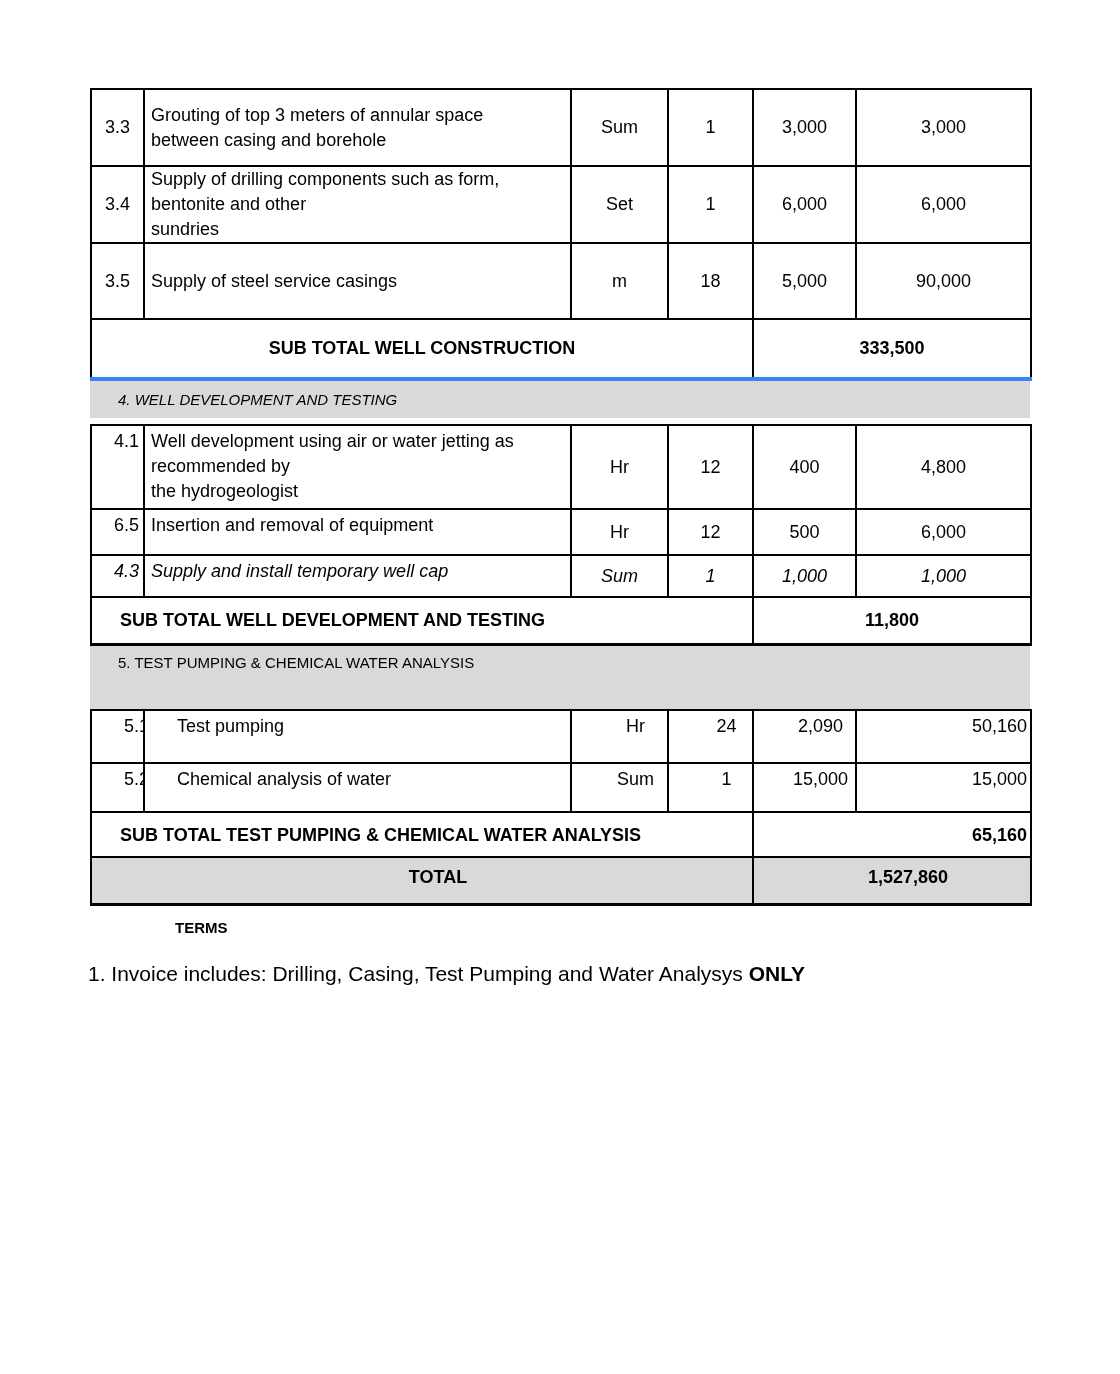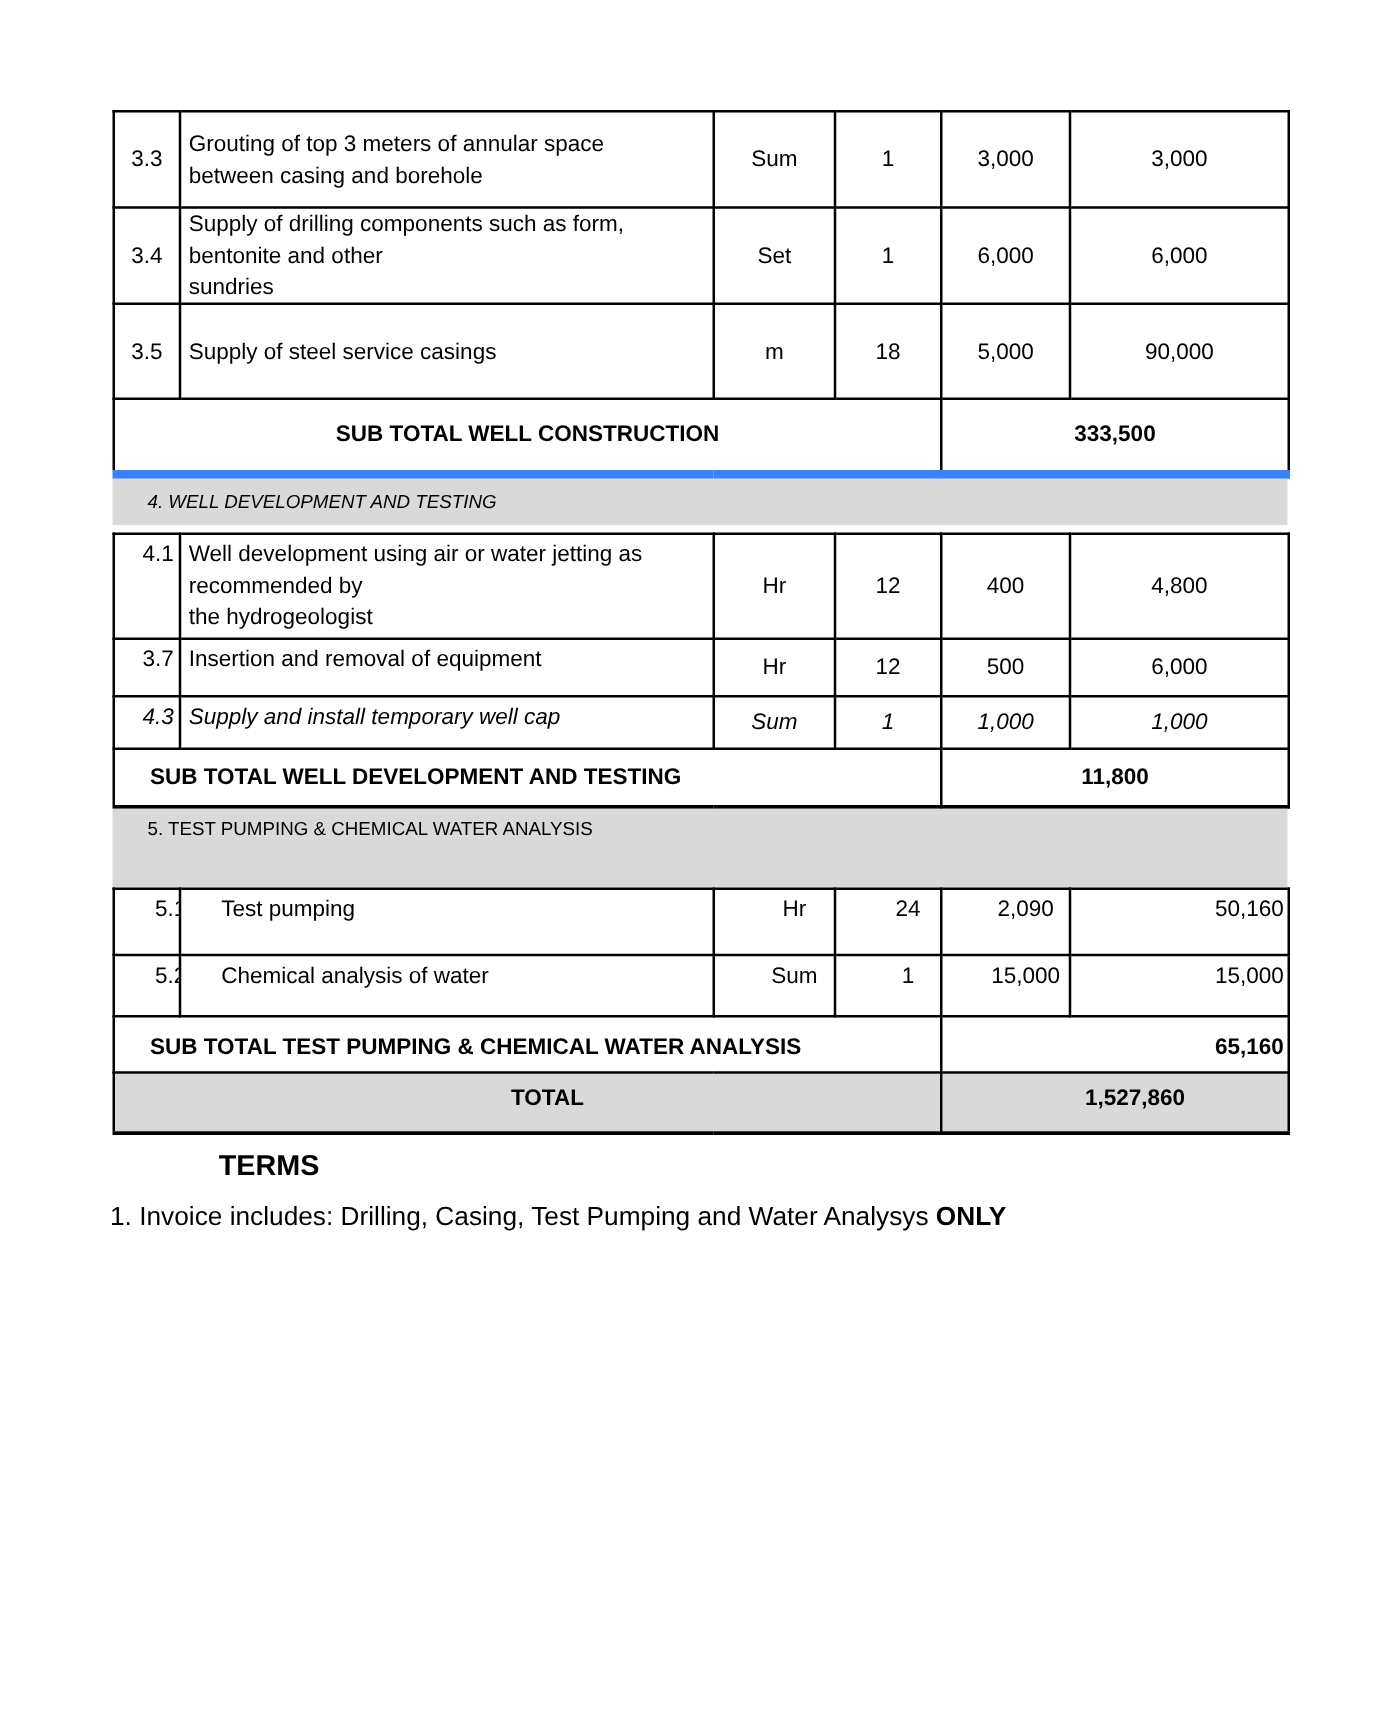--- a/index.html
+++ b/index.html
@@ -32,7 +32,7 @@
     border: 2px solid #000000;
     overflow: hidden;
   }
-  table.bq.t1 { border-bottom: 7px solid #3b82f6; }
+  table.bq.t1 { border-bottom: 4px solid #3b82f6; }
   table.bq.t2 { border-bottom: 3px solid #000; }
   table.bq.t3 { border-bottom: 3px solid #000; }
 

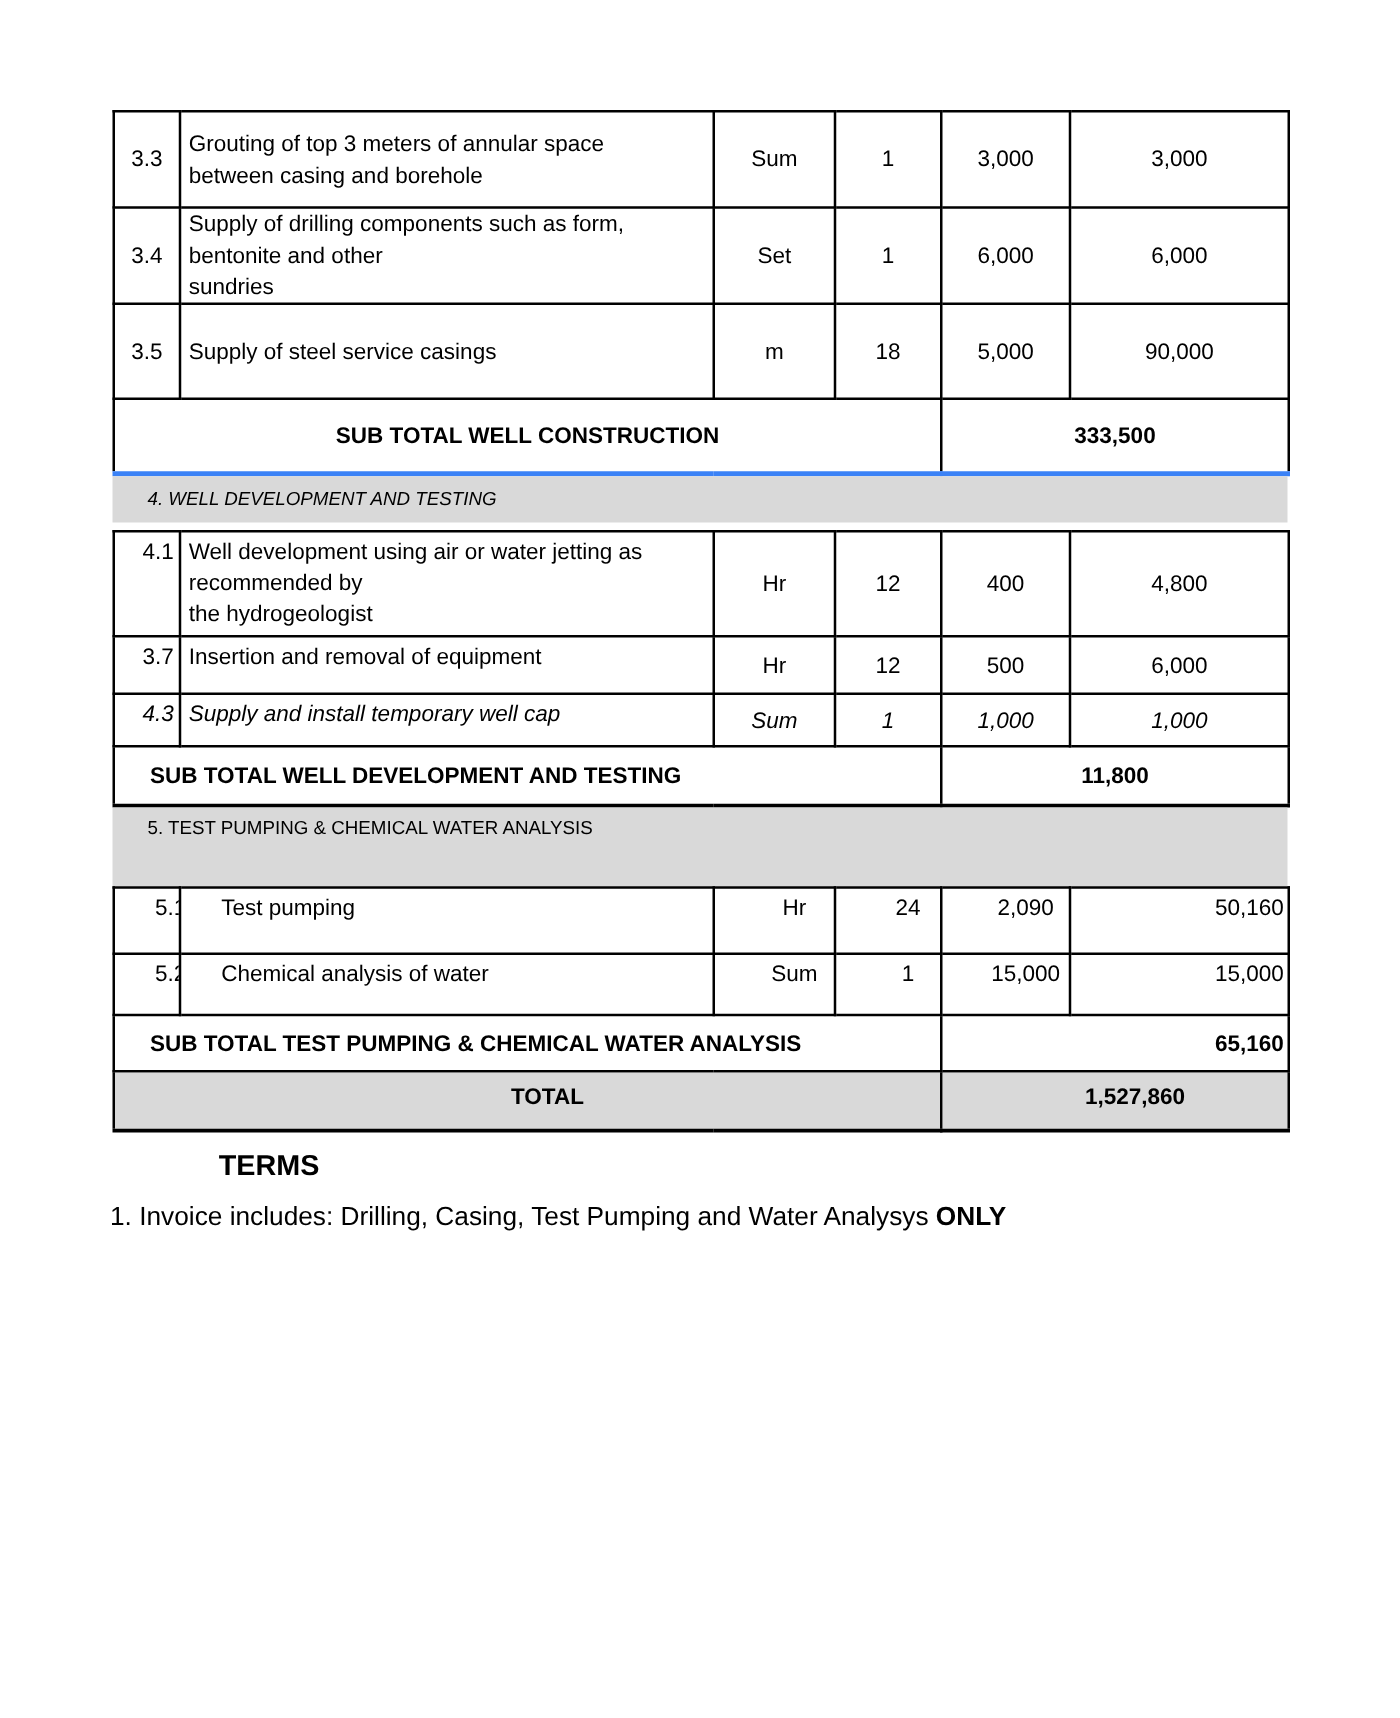--- a/index.html
+++ b/index.html
@@ -194,7 +194,7 @@
           <td class="c-amt">4,800</td>
         </tr>
         <tr class="r-h46">
-          <td class="c-no">3.7</td>
+          <td class="c-no">6.5</td>
           <td class="c-desc">Insertion and removal of equipment</td>
           <td class="c-unit">Hr</td>
           <td class="c-qty">12</td>

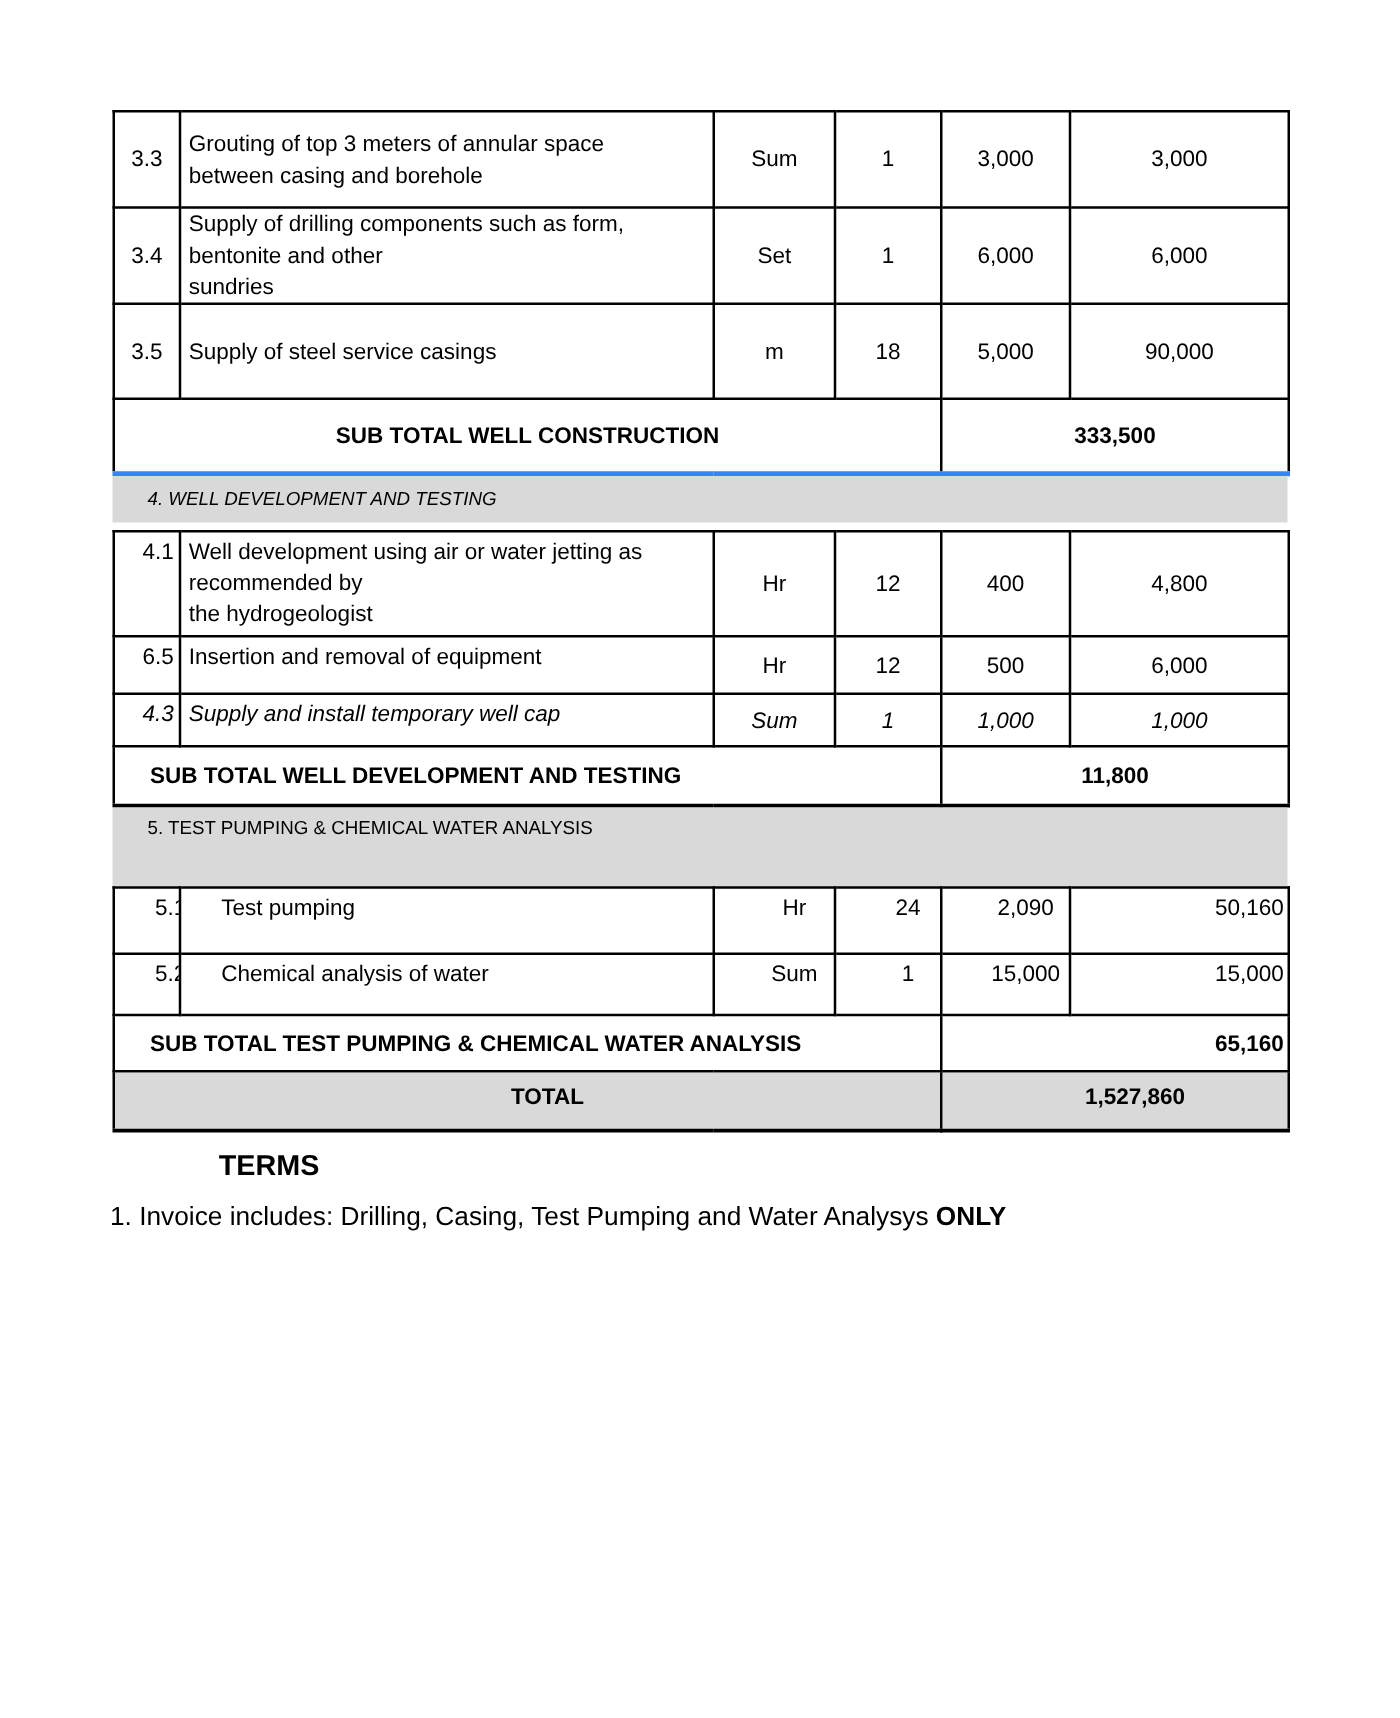--- a/index.html
+++ b/index.html
@@ -106,7 +106,7 @@
     position: absolute;
     left: 175px;
     top: 919px;
-    font-size: 23px;
+    font-size: 15px;
     font-weight: bold;
   }
   #terms-item-1 {

